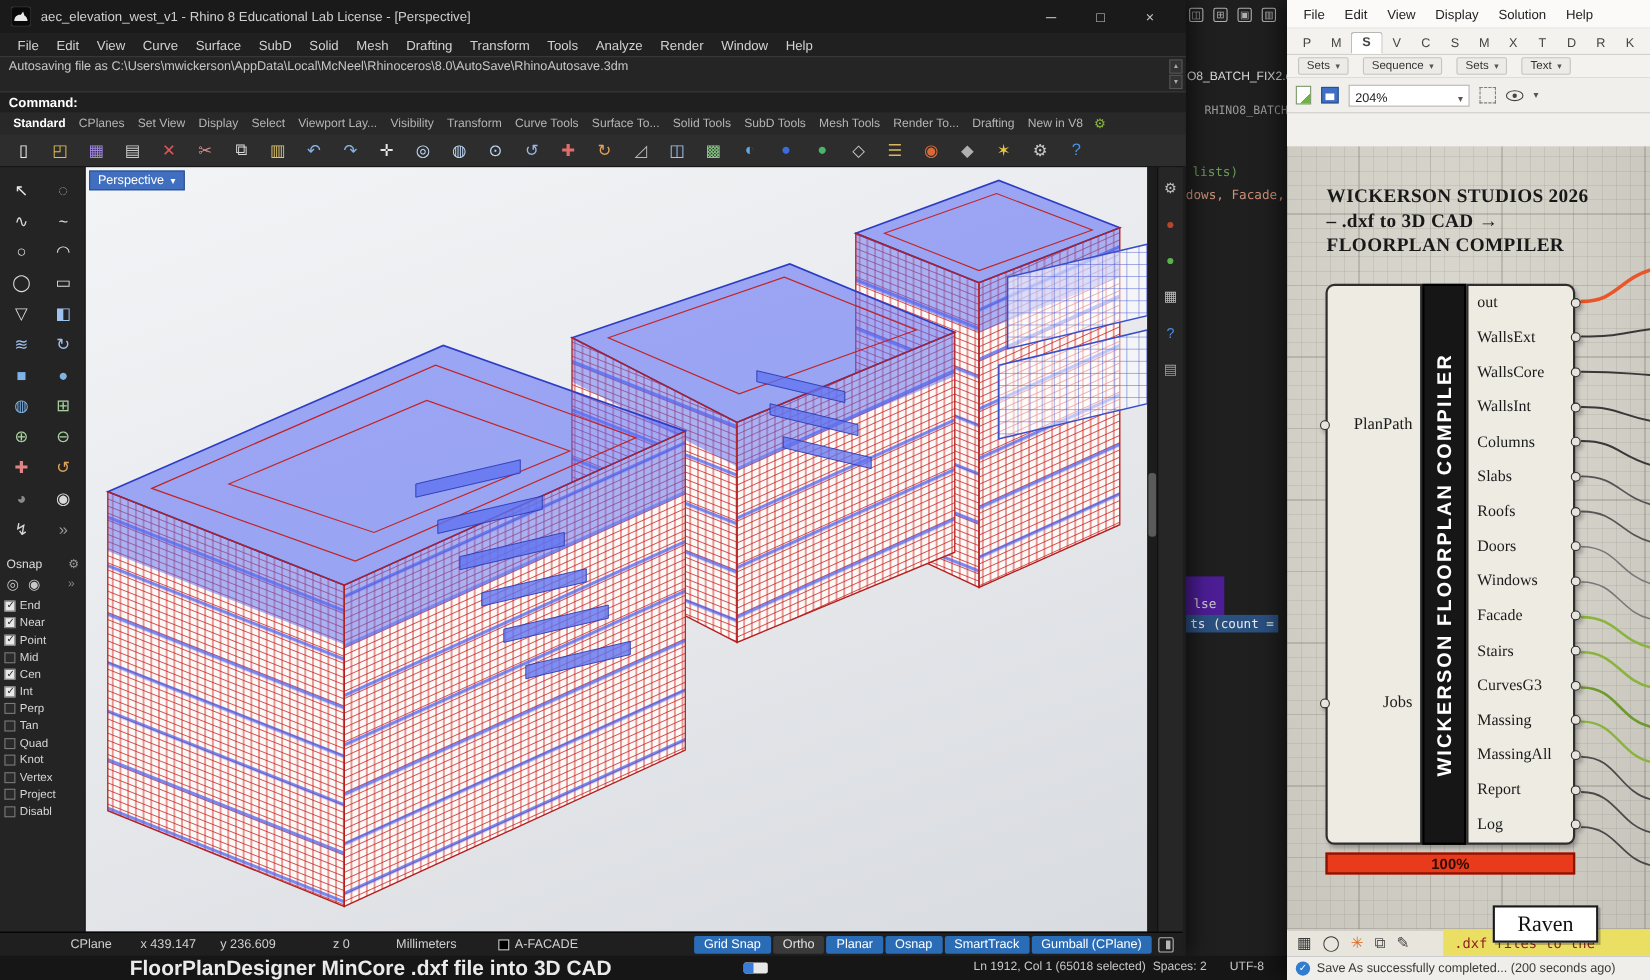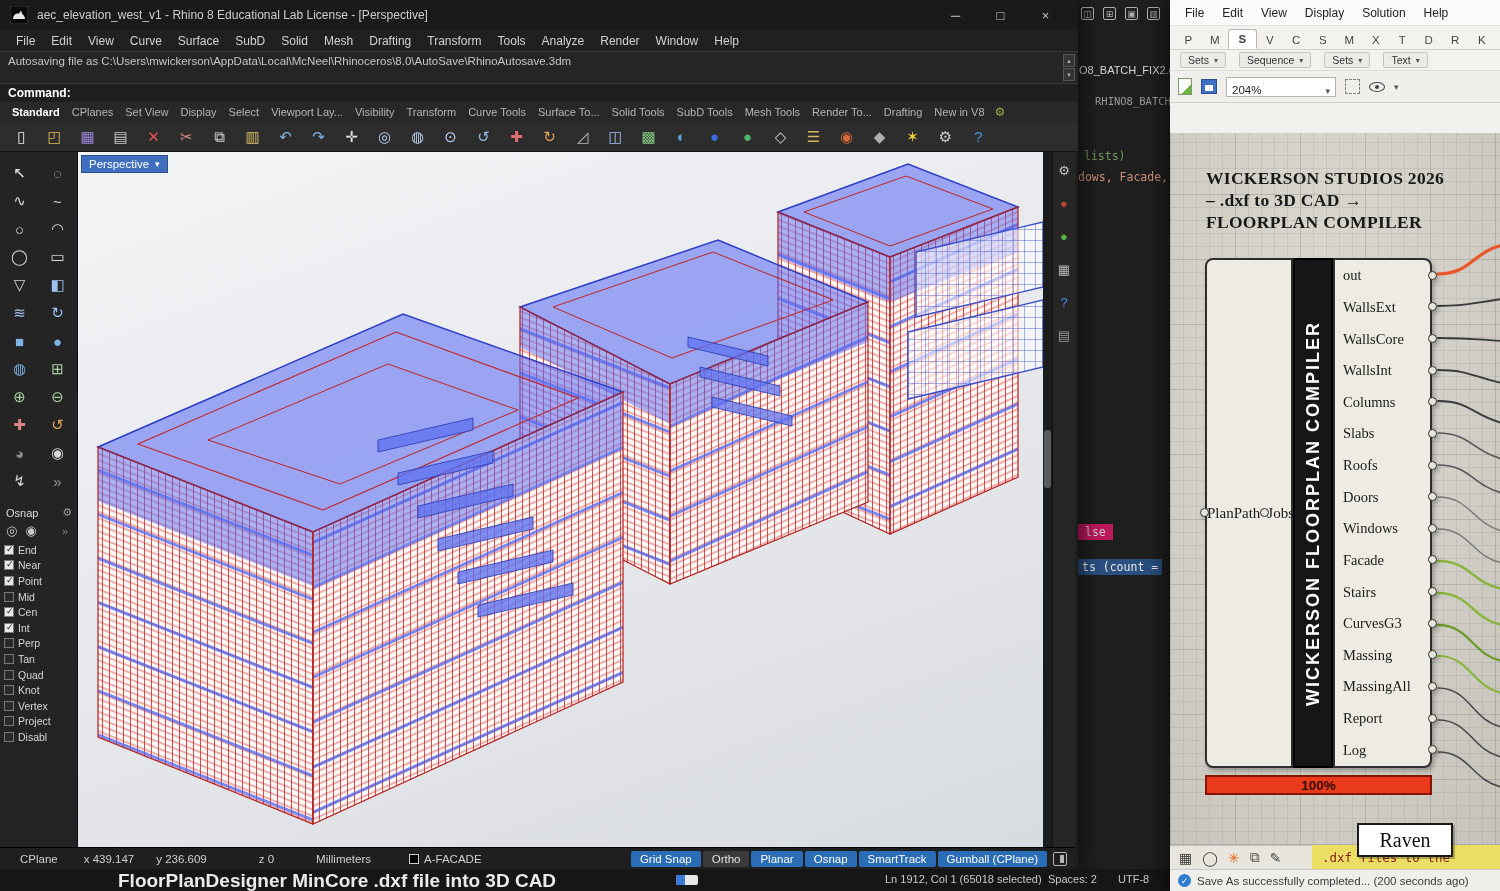--- a/index.html
+++ b/index.html
@@ -112,7 +112,7 @@
   .gh-heading{position:absolute;left:36px;top:34px;font-family:"Liberation Serif","DejaVu Serif",serif;font-weight:bold;font-size:17.5px;line-height:22px;color:#181818;letter-spacing:.3px;z-index:2}
   .gh-wires{position:absolute;inset:0;z-index:2}
   .gh-comp{position:absolute;left:35px;top:125px;width:227px;height:510px;z-index:3;filter:drop-shadow(2px 3px 2px rgba(0,0,0,.28));font-family:"Liberation Serif","DejaVu Serif",serif}
-  .gh-in{position:absolute;left:0;top:0;width:88px;height:510px;background:#edebe2;border:2px solid #2e2e2e;border-radius:8px 0 0 8px;display:flex;flex-direction:row}
+  .gh-in{position:absolute;left:0;top:0;width:88px;height:510px;background:#edebe2;border:2px solid #2e2e2e;border-radius:8px 0 0 8px;display:flex;flex-direction:column}
   .gh-inrow{flex:1;display:flex;align-items:center;justify-content:flex-end;padding-right:7px;position:relative}
   .gh-inlabel{font-size:15px;color:#1a1a1a}
   .gh-mid{position:absolute;left:88px;top:0;width:40px;height:510px;background:#161616;border:2px solid #000;display:flex;align-items:center;justify-content:center}

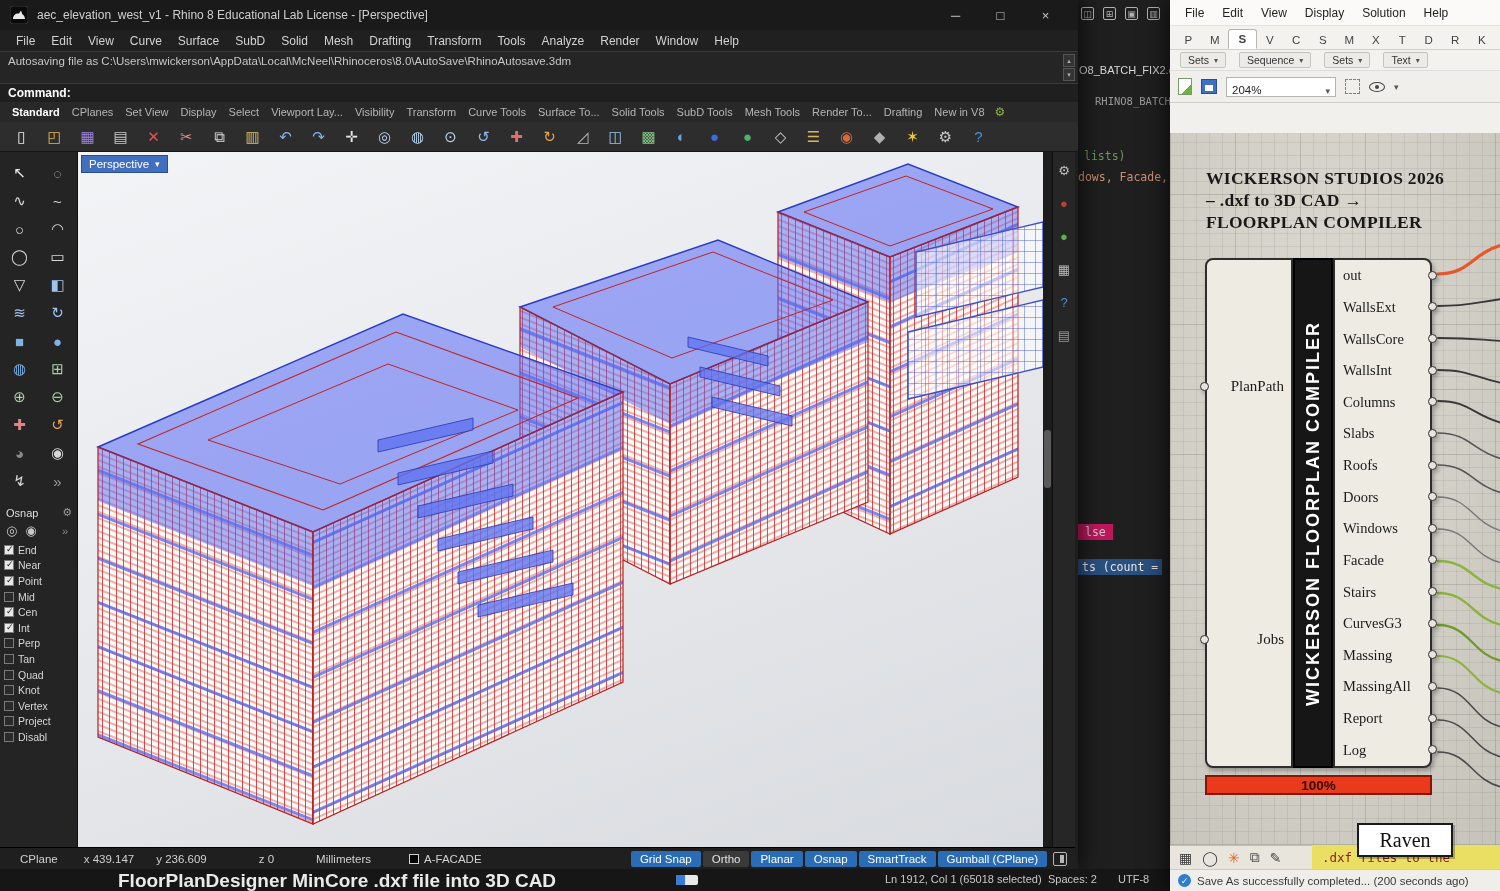--- a/index.html
+++ b/index.html
@@ -69,7 +69,7 @@
   .vf-crumb{left:20px;top:95px;color:#9a9a9a;font-size:10.5px}
   .vf-1{left:9px;top:149px;color:#6a9955;}
   .vf-2{left:3px;top:170px;color:#ce9178}
-  .vf-3{left:3px;top:524px;color:#cccccc;background:#be185d;padding:1px 7px}
+  .vf-3{left:3px;top:524px;color:#cccccc;background:#4c1d95;padding:18px 7px}
   .vf-4{left:3px;top:559px;color:#e8e8e8;background:#2a5080;padding:1px 4px}
   .vsc-bottom{position:absolute;left:0;top:869px;width:1170px;height:22px;background:#161616;overflow:hidden;z-index:3}
   .vb-title{position:absolute;left:118px;top:1px;font-size:19px;font-weight:bold;color:#eaeaea;white-space:nowrap}

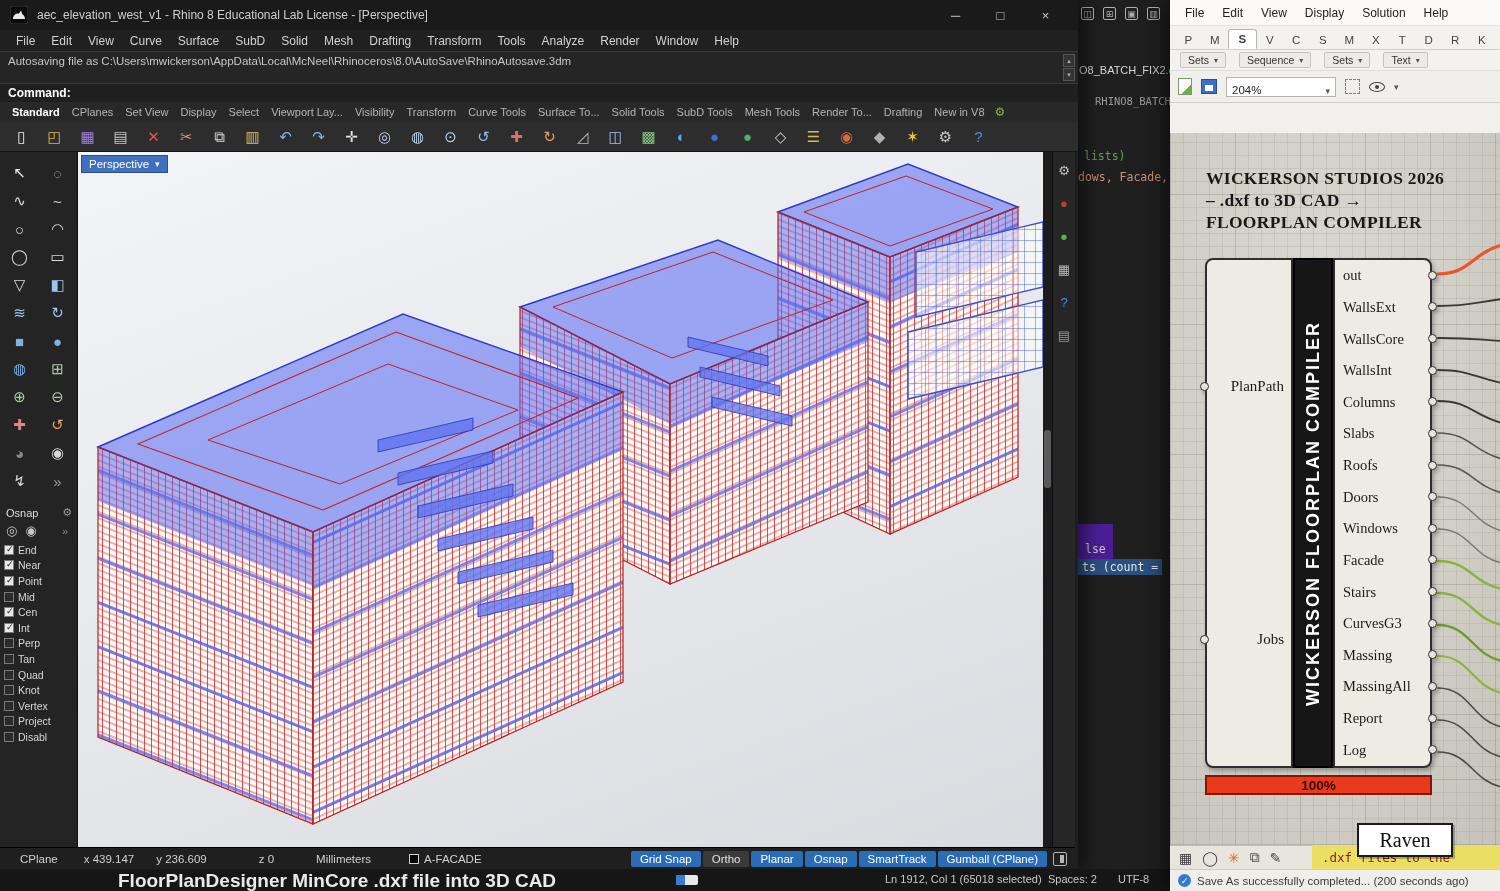--- a/index.html
+++ b/index.html
@@ -50,7 +50,7 @@
   .r-rightstrip{position:absolute;left:1052px;top:0;width:23px;height:695px;background:#262626;border-left:1px solid #101010;display:flex;flex-direction:column;align-items:center;gap:16px;padding-top:10px}
   .pticon{width:17px;height:17px;display:flex;align-items:center;justify-content:center;font-size:13px;border-radius:3px}
   .r-statusbar{position:absolute;left:0;top:847px;width:1075px;height:22px;background:#1f1f1f;display:flex;align-items:center;font-size:11.5px;color:#d0d0d0;border-top:1px solid #000;white-space:nowrap}
-  .sb-cplane{margin-left:20px}
+  .sb-cplane{margin-left:64px}
   .sb-x{margin-left:26px}.sb-y{margin-left:22px}.sb-z{margin-left:52px}.sb-units{margin-left:42px}
   .sb-layer{margin-left:38px;display:flex;align-items:center;gap:5px}
   .sb-swatch{width:10px;height:10px;background:#000;border:1px solid #cfcfcf}

